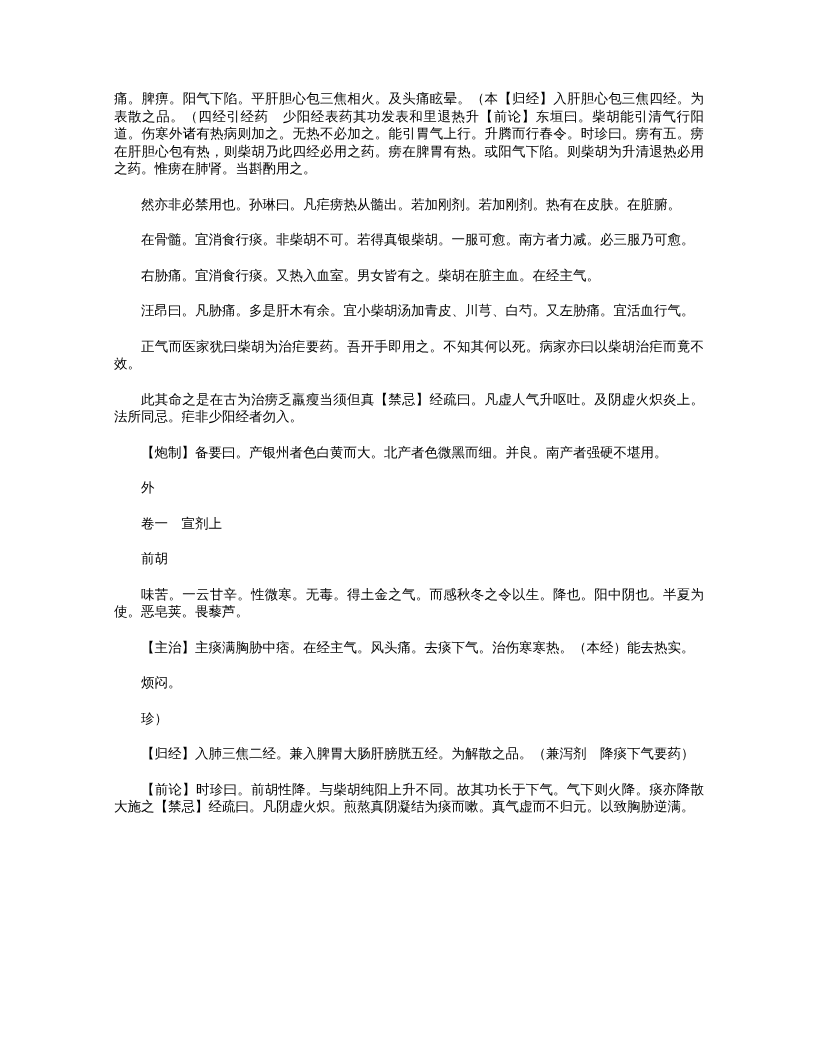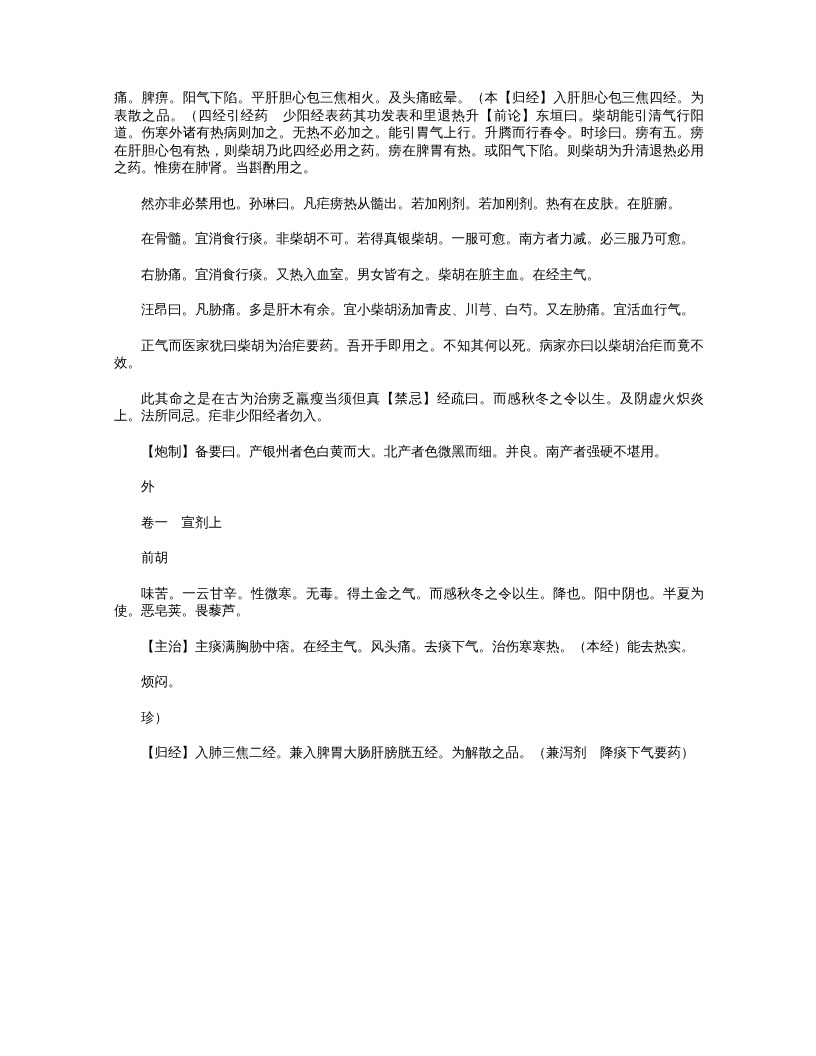--- a/index.html
+++ b/index.html
@@ -20,7 +20,7 @@
     top: 90px;
     width: 590px;
     color: #000000;
-    font-family: Liberation Mono, monospace;
+    font-family: Liberation Sans, sans-serif;
     font-size: 13.5px;
     line-height: 17.5px;
     text-align: justify;

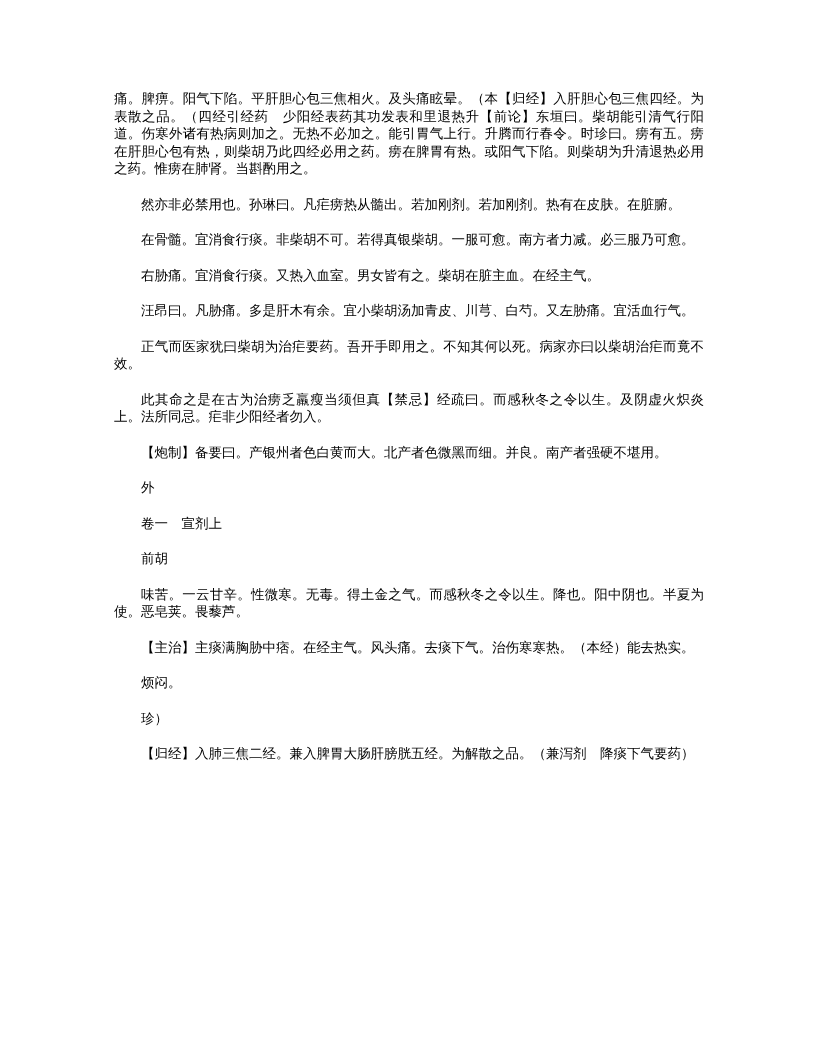--- a/index.html
+++ b/index.html
@@ -45,7 +45,7 @@
     <p class="para">右胁痛。宜消食行痰。又热入血室。男女皆有之。柴胡在脏主血。在经主气。</p>
     <p class="para">汪昂曰。凡胁痛。多是肝木有余。宜小柴胡汤加青皮、川芎、白芍。又左胁痛。宜活血行气。</p>
     <p class="para">正气而医家犹曰柴胡为治疟要药。吾开手即用之。不知其何以死。病家亦曰以柴胡治疟而竟不效。</p>
-    <p class="para">此其命之是在古为治痨乏羸瘦当须但真【禁忌】经疏曰。而感秋冬之令以生。及阴虚火炽炎上。法所同忌。疟非少阳经者勿入。</p>
+    <p class="para">此其命之是在古为治痨乏羸瘦当须但真【禁忌】经疏曰。凡虚人气升呕吐。及阴虚火炽炎上。法所同忌。疟非少阳经者勿入。</p>
     <p class="para">【炮制】备要曰。产银州者色白黄而大。北产者色微黑而细。并良。南产者强硬不堪用。</p>
     <p class="para">外</p>
     <p class="para">卷一　宣剂上</p>

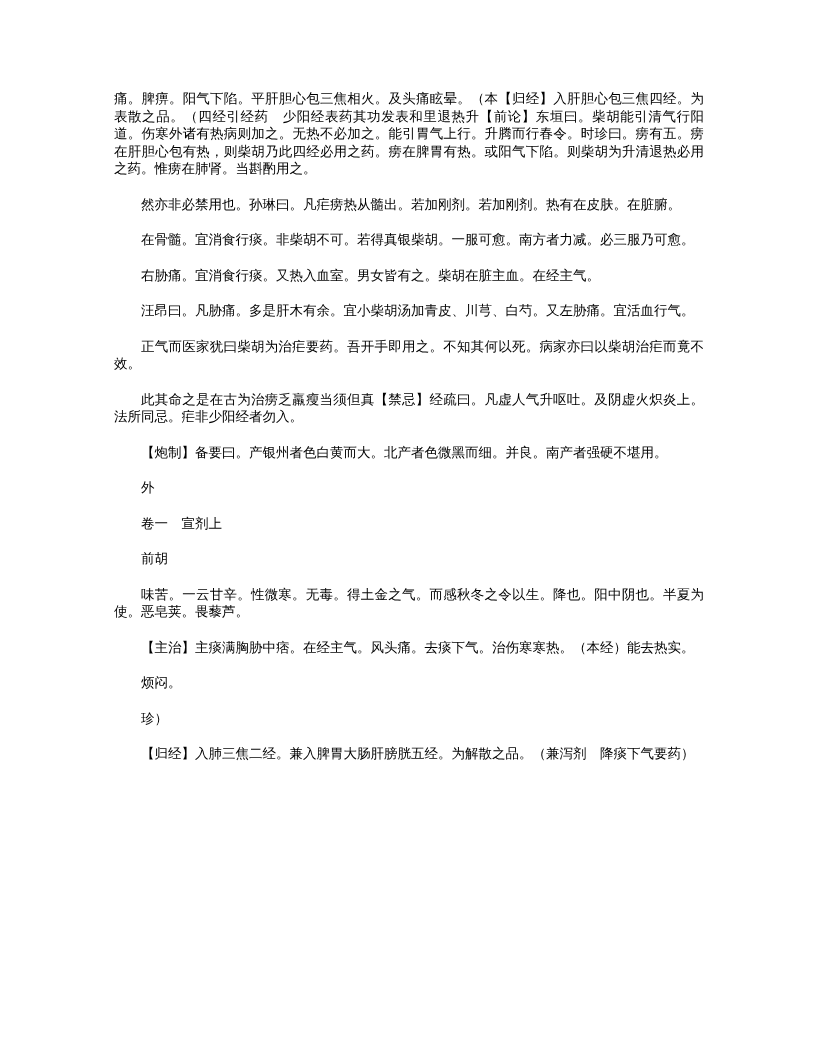--- a/index.html
+++ b/index.html
@@ -55,6 +55,7 @@
     <p class="para">烦闷。</p>
     <p class="para">珍）</p>
     <p class="para">【归经】入肺三焦二经。兼入脾胃大肠肝膀胱五经。为解散之品。（兼泻剂　降痰下气要药）</p>
+    <p class="para">【前论】时珍曰。前胡性降。与柴胡纯阳上升不同。故其功长于下气。气下则火降。痰亦降散大施之【禁忌】经疏曰。凡阴虚火炽。煎熬真阴凝结为痰而嗽。真气虚而不归元。以致胸胁逆满。</p>
   </div>
 </div>
 

